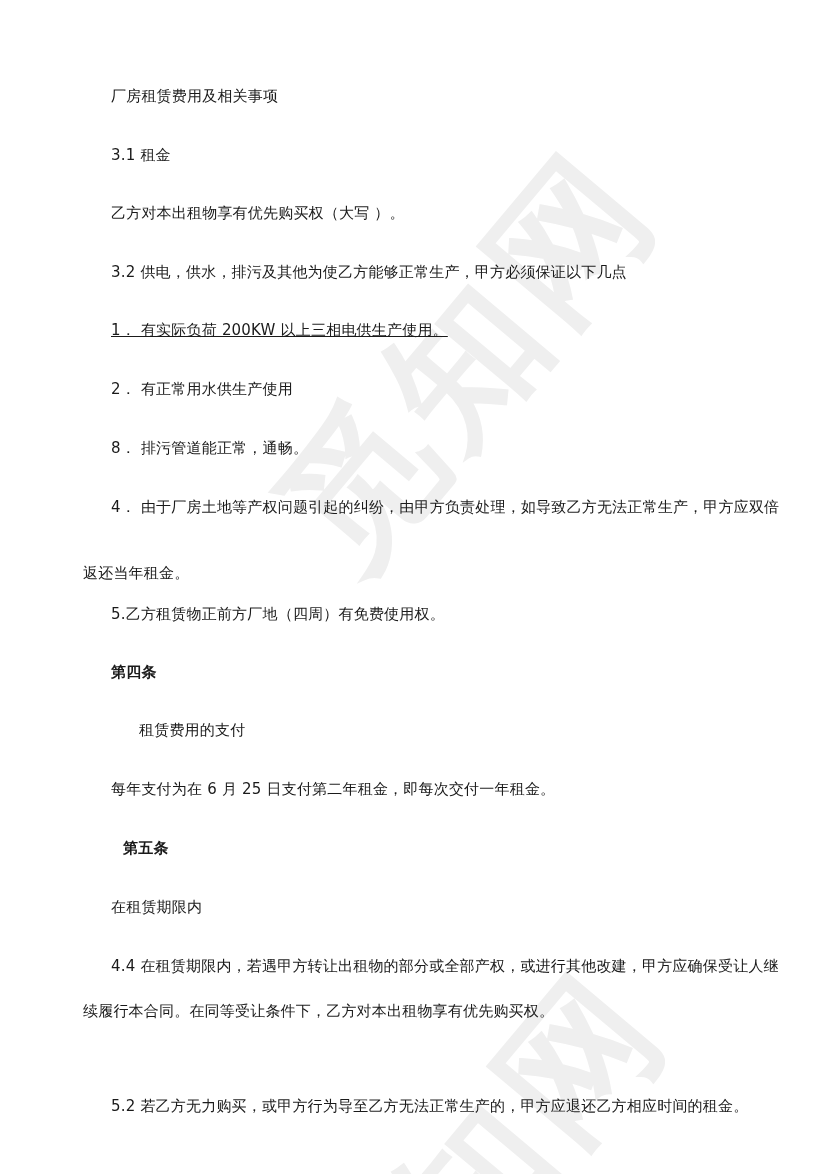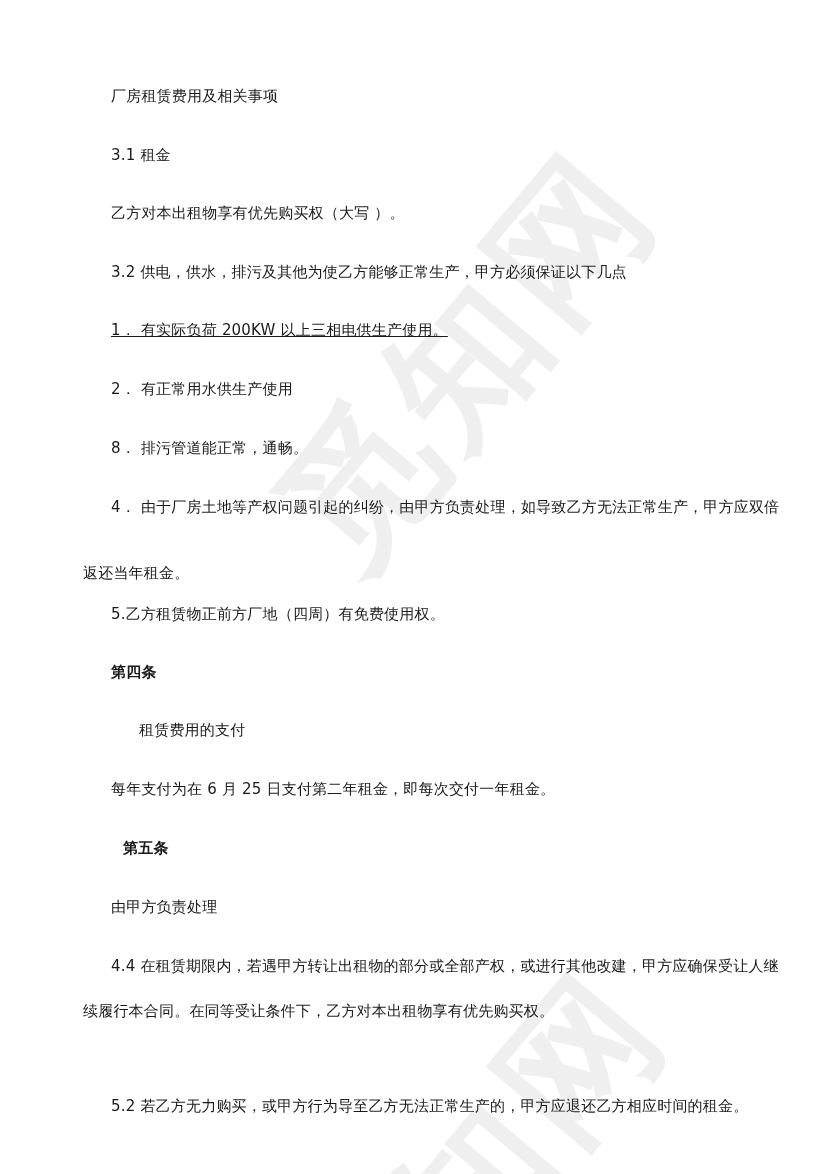--- a/index.html
+++ b/index.html
@@ -41,7 +41,7 @@
     <div class="line" style="left:117px; top:720px;margin-left:22px;">租赁费用的支付</div>
     <div class="line" style="left:111px; top:779px;">每年支付为在 6  月  25 日支付第二年租金，即每次交付一年租金。</div>
     <div class="line bold" style="left:123px; top:838px;text-align:right;">第五条</div>
-    <div class="line" style="left:111px; top:897px;">由甲方负责处理</div>
+    <div class="line" style="left:111px; top:897px;">在租赁期限内</div>
     <div class="line" style="left:111px; top:956px;">4.4  在租赁期限内，若遇甲方转让出租物的部分或全部产权，或进行其他改建，甲方应确保受让人继</div>
     <div class="line" style="left:83px; top:1001px;">续履行本合同。在同等受让条件下，乙方对本出租物享有优先购买权。</div>
     <div class="line" style="left:111px; top:1060px;margin-top:36px;">5.2 若乙方无力购买，或甲方行为导至乙方无法正常生产的，甲方应退还乙方相应时间的租金。</div>

